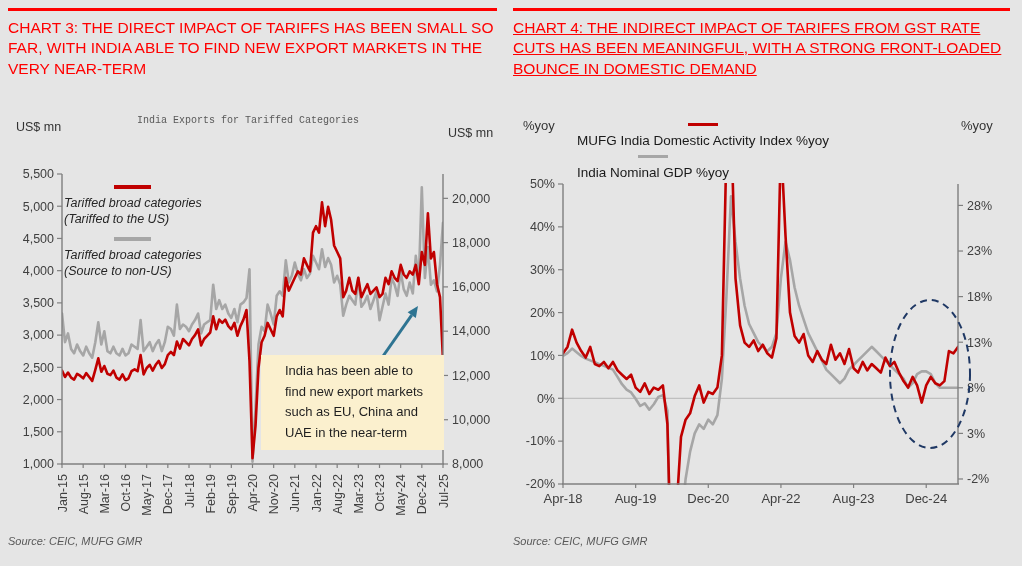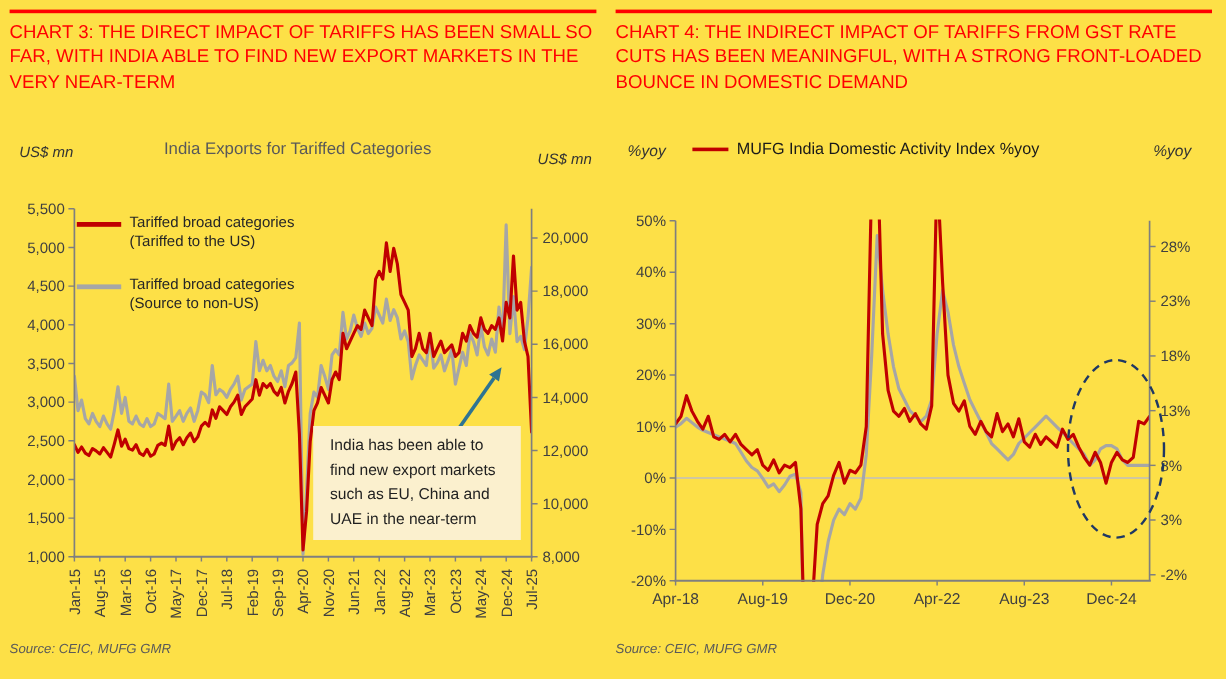--- a/index.html
+++ b/index.html
@@ -3,7 +3,7 @@
 <meta charset="utf-8">
 <style>
   html,body{margin:0;padding:0;background:#ffffff;font-family:"Liberation Sans",sans-serif;}
-  .page{position:relative;width:1022px;height:566px;background:#fde047;overflow:hidden;}
+  .page{position:relative;width:1022px;height:566px;background:#e5e5e5;overflow:hidden;}
   .panel{position:absolute;top:8px;}
   #panel-left{left:8px;width:489px;height:550px;}
   #panel-right{left:513px;width:497px;height:550px;}

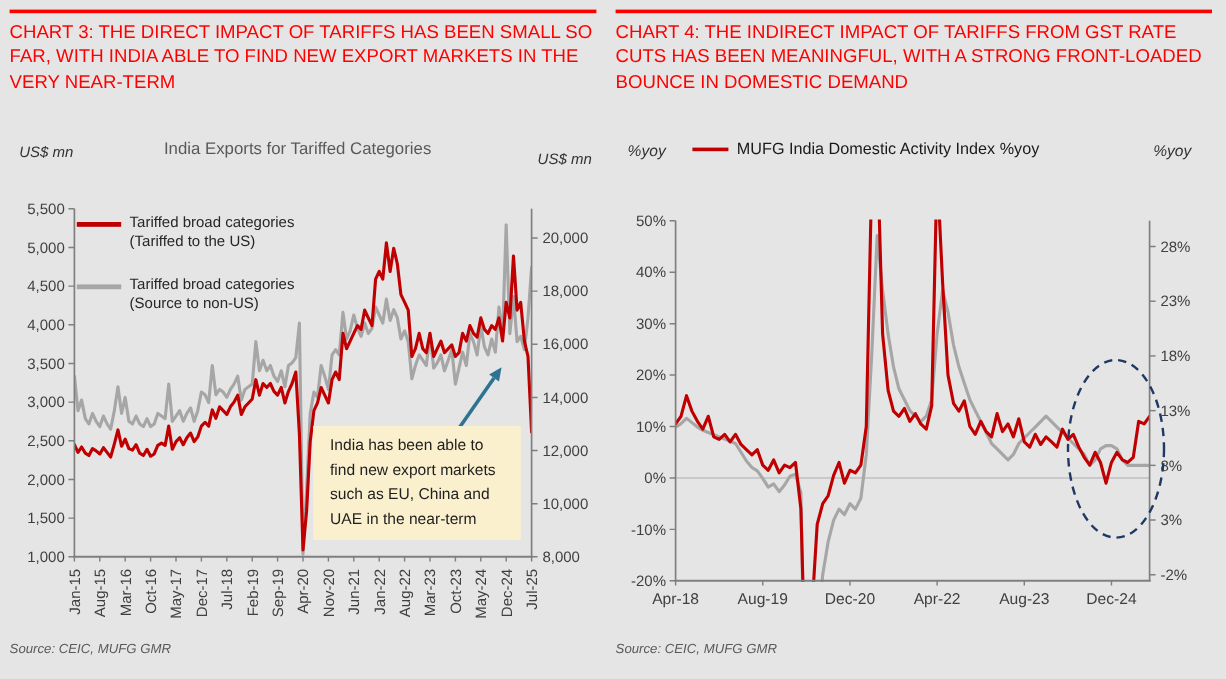--- a/index.html
+++ b/index.html
@@ -151,7 +151,7 @@
 
   <div class="panel" id="panel-right">
     <div class="rule" style="background: rgb(255, 0, 0);"></div>
-    <h2 class="panel-title" style="color: rgb(255, 0, 0);">CHART 4: THE INDIRECT IMPACT OF TARIFFS FROM GST RATE CUTS HAS BEEN MEANINGFUL, WITH A STRONG FRONT-LOADED BOUNCE IN DOMESTIC DEMAND</h2>
+    <h2 class="panel-title" style="color: rgb(255, 0, 0); text-decoration: underline;">CHART 4: THE INDIRECT IMPACT OF TARIFFS FROM GST RATE CUTS HAS BEEN MEANINGFUL, WITH A STRONG FRONT-LOADED BOUNCE IN DOMESTIC DEMAND</h2>
 
     <div class="chart-wrap">
       <div class="axis-unit" style="left:10px;top:14px;font-size:13px;">%yoy</div>

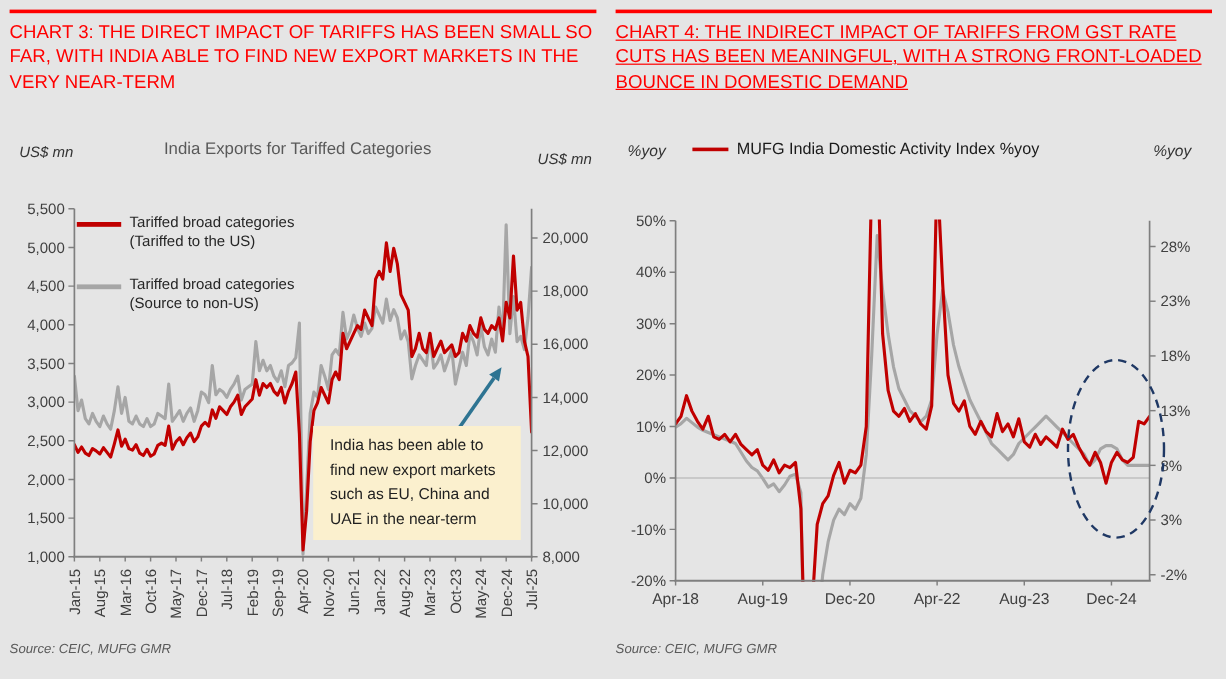--- a/index.html
+++ b/index.html
@@ -12,7 +12,7 @@
   .chart-wrap{position:absolute;left:0;top:96px;width:100%;height:432px;}
   .chart-wrap svg{position:absolute;left:0;top:0;font-family:"Liberation Sans",sans-serif;}
   .chart-title{position:absolute;left:40px;top:10px;width:400px;text-align:center;color:#595959;font-size:14px;line-height:1.35;}
-  .axis-unit{position:absolute;font-size:12.5px;color:#333;font-style:italic;}
+  .axis-unit{position:absolute;font-size:12.5px;color:#333;}
   .lg-row{position:absolute;display:flex;gap:7px;align-items:flex-start;}
   .sw{display:inline-block;flex:0 0 auto;}
   .lg1 .sw{width:37px;height:4px;margin-top:7px;}

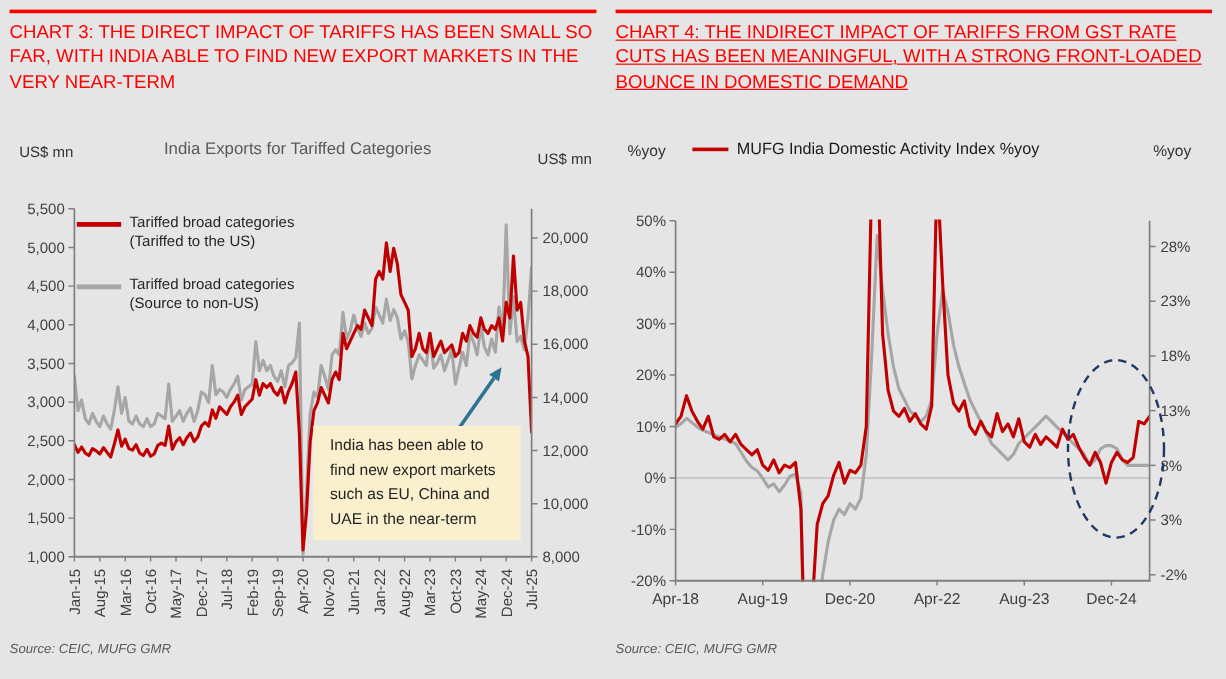--- a/index.html
+++ b/index.html
@@ -11,7 +11,7 @@
   .panel-title{margin:7px 0 0 0;font-size:15.5px;font-weight:400;line-height:1.32;color:#f00;}
   .chart-wrap{position:absolute;left:0;top:96px;width:100%;height:432px;}
   .chart-wrap svg{position:absolute;left:0;top:0;font-family:"Liberation Sans",sans-serif;}
-  .chart-title{position:absolute;left:40px;top:10px;width:400px;text-align:center;color:#595959;font-size:14px;line-height:1.35;}
+  .chart-title{position:absolute;left:40px;top:10px;width:400px;text-align:center;color:#595959;font-size:10px;line-height:1.35;font-family:Liberation Mono, monospace;}
   .axis-unit{position:absolute;font-size:12.5px;color:#333;}
   .lg-row{position:absolute;display:flex;gap:7px;align-items:flex-start;}
   .sw{display:inline-block;flex:0 0 auto;}

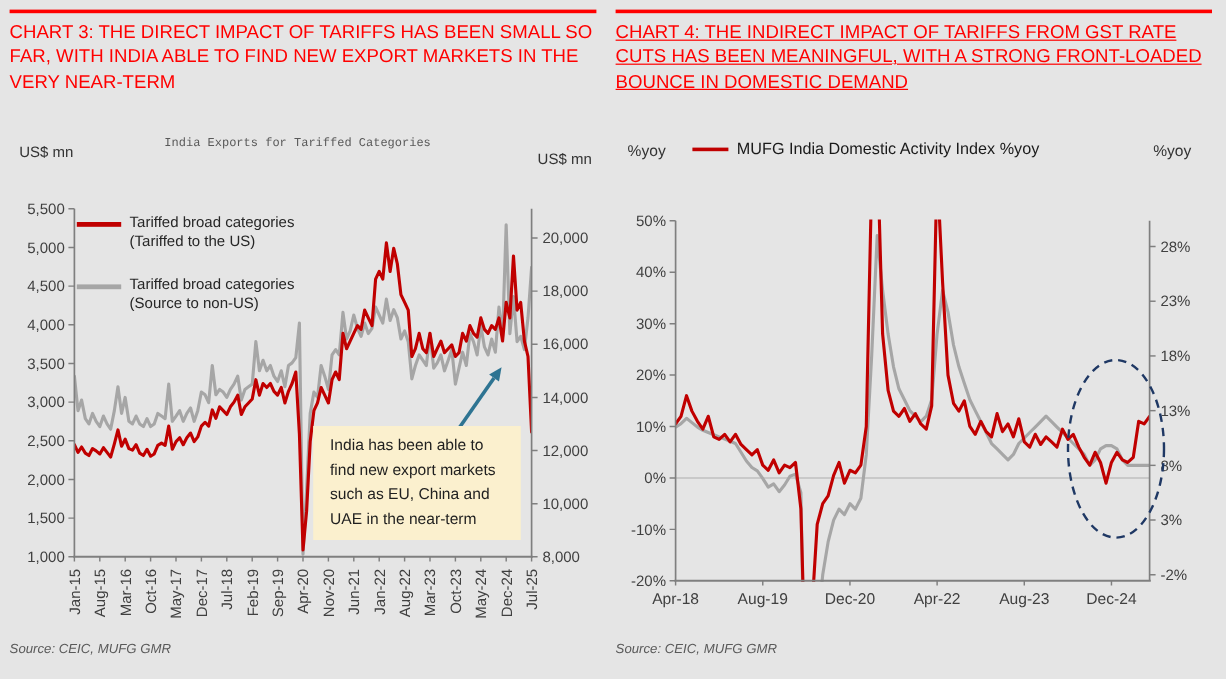--- a/index.html
+++ b/index.html
@@ -13,7 +13,7 @@
   .chart-wrap svg{position:absolute;left:0;top:0;font-family:"Liberation Sans",sans-serif;}
   .chart-title{position:absolute;left:40px;top:10px;width:400px;text-align:center;color:#595959;font-size:10px;line-height:1.35;font-family:Liberation Mono, monospace;}
   .axis-unit{position:absolute;font-size:12.5px;color:#333;}
-  .lg-row{position:absolute;display:flex;gap:7px;align-items:flex-start;}
+  .lg-row{position:absolute;display:flex;gap:7px;align-items:center;flex-direction:column;}
   .sw{display:inline-block;flex:0 0 auto;}
   .lg1 .sw{width:37px;height:4px;margin-top:7px;}
   .lg1 .lg-label{font-size:12.5px;line-height:1.26;color:#262626;}

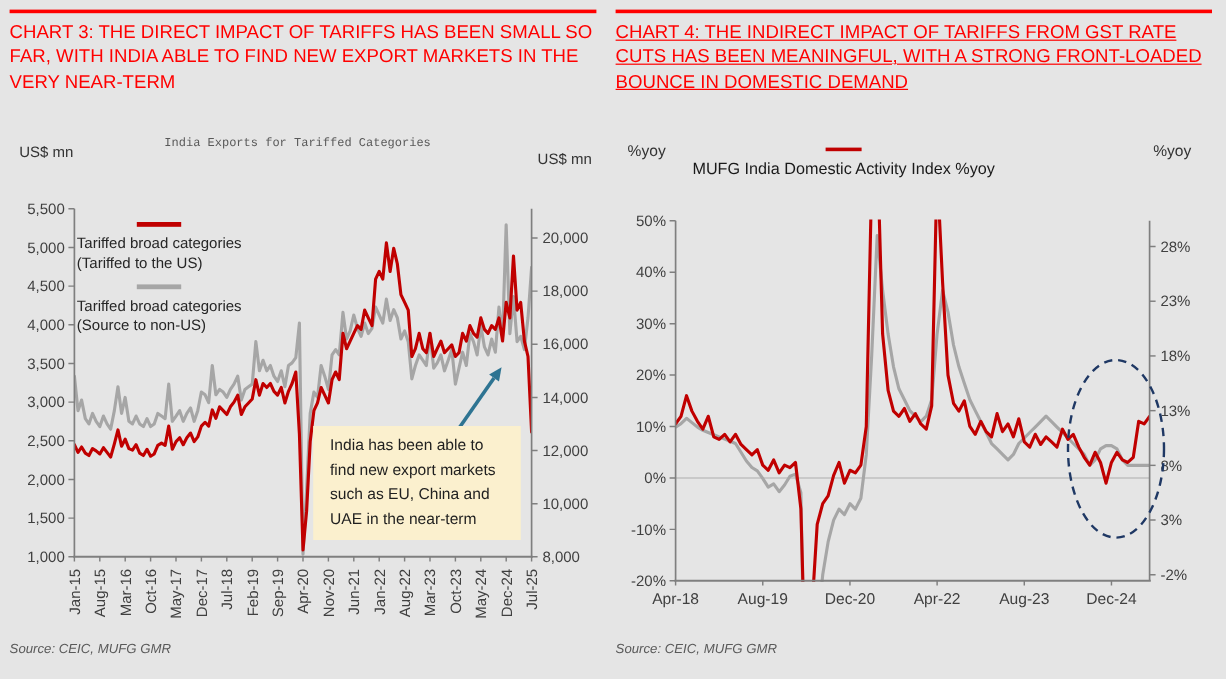--- a/index.html
+++ b/index.html
@@ -161,6 +161,10 @@
         <span class="sw" style="background: rgb(192, 0, 0);"></span>
         <span class="lg-label">MUFG India Domestic Activity Index %yoy</span>
       </div>
+      <div class="lg-row lg2" style="left:64px;top:44px;">
+        <span class="sw" style="background: rgb(166, 166, 166);"></span>
+        <span class="lg-label">India Nominal GDP %yoy</span>
+      </div>
 
       <svg id="c2svg" width="497" height="432" viewBox="0 0 497 432">
           <defs>

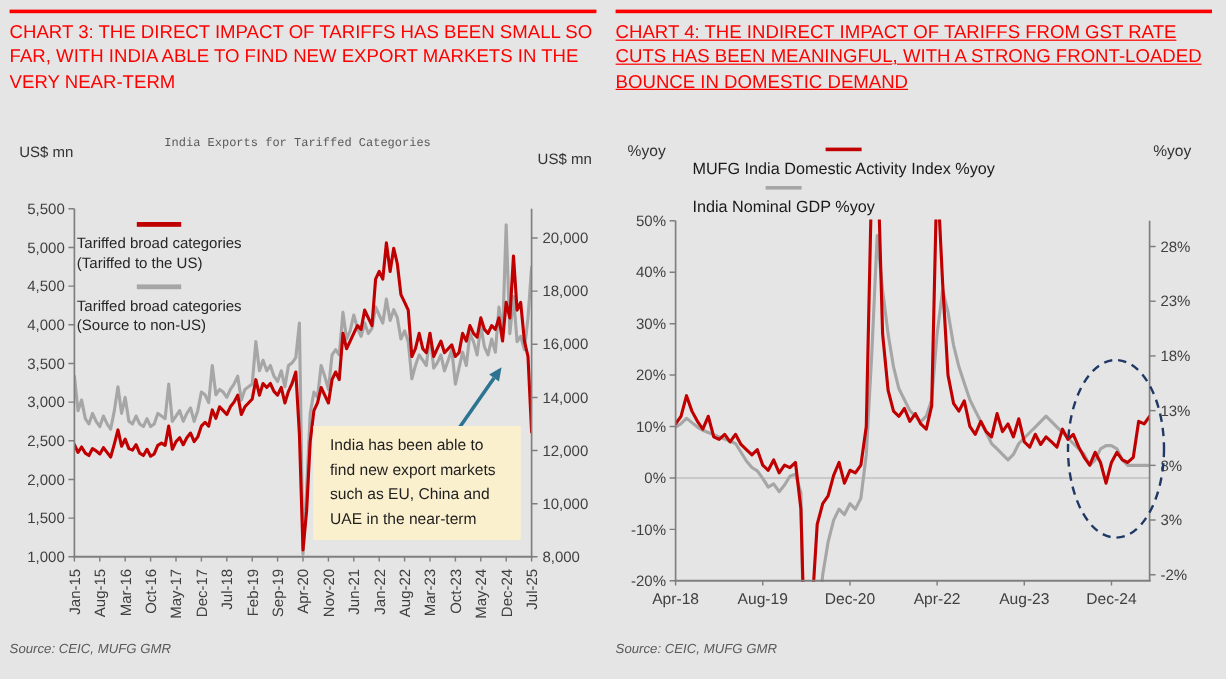--- a/index.html
+++ b/index.html
@@ -16,7 +16,7 @@
   .lg-row{position:absolute;display:flex;gap:7px;align-items:center;flex-direction:column;}
   .sw{display:inline-block;flex:0 0 auto;}
   .lg1 .sw{width:37px;height:4px;margin-top:7px;}
-  .lg1 .lg-label{font-size:12.5px;line-height:1.26;color:#262626;}
+  .lg1 .lg-label{font-size:12.5px;line-height:1.26;color:#262626;font-style:italic;}
   .lg2 .sw{width:30px;height:3px;margin-top:7px;}
   .lg2 .lg-label{font-size:13.5px;color:#1a1a1a;}
   .annotation-box{position:absolute;left:253px;top:251px;width:150px;padding:6px 9px 7px 14px;

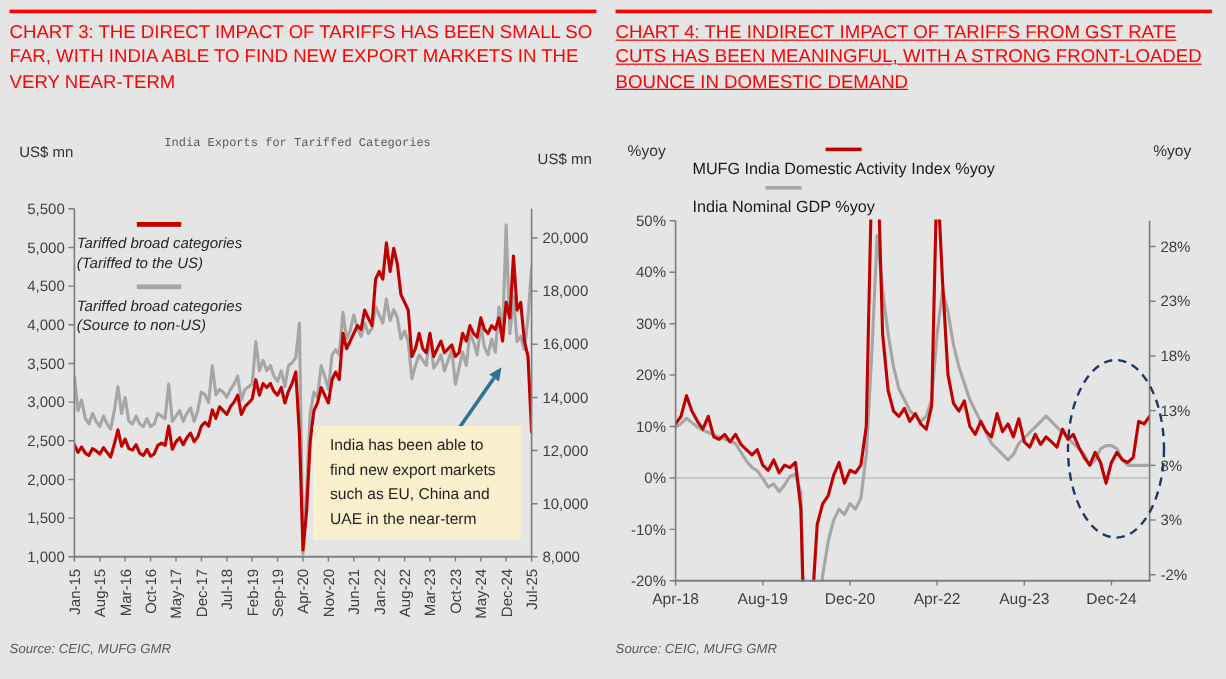--- a/index.html
+++ b/index.html
@@ -19,7 +19,7 @@
   .lg1 .lg-label{font-size:12.5px;line-height:1.26;color:#262626;font-style:italic;}
   .lg2 .sw{width:30px;height:3px;margin-top:7px;}
   .lg2 .lg-label{font-size:13.5px;color:#1a1a1a;}
-  .annotation-box{position:absolute;left:253px;top:251px;width:150px;padding:6px 9px 7px 14px;
+  .annotation-box{position:absolute;left:253px;top:251px;width:150px;padding:6px 9px 7px 24px;
       background:#fbf0ce;font-size:13px;line-height:1.58;color:#1f1f1f;}
   .source{position:absolute;left:0;top:527px;font-style:italic;font-size:11px;color:#595959;}
 </style>

